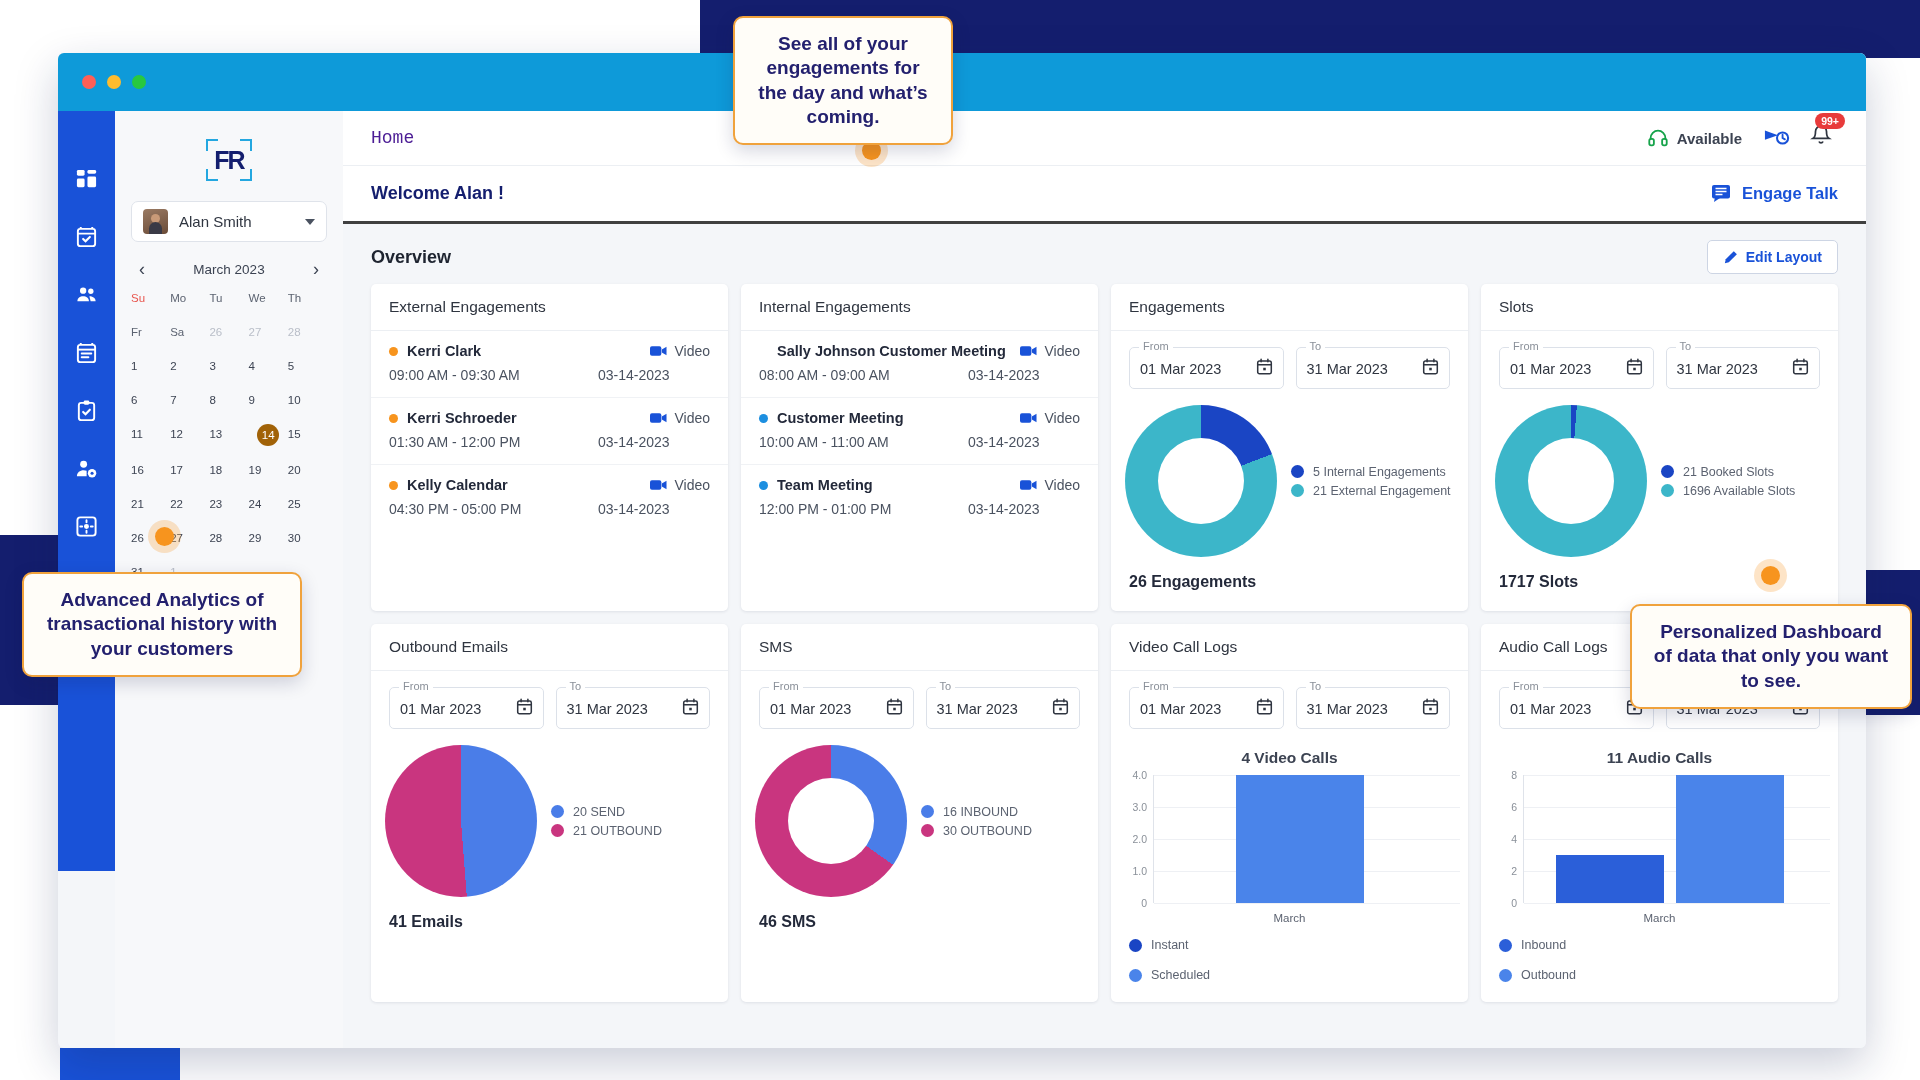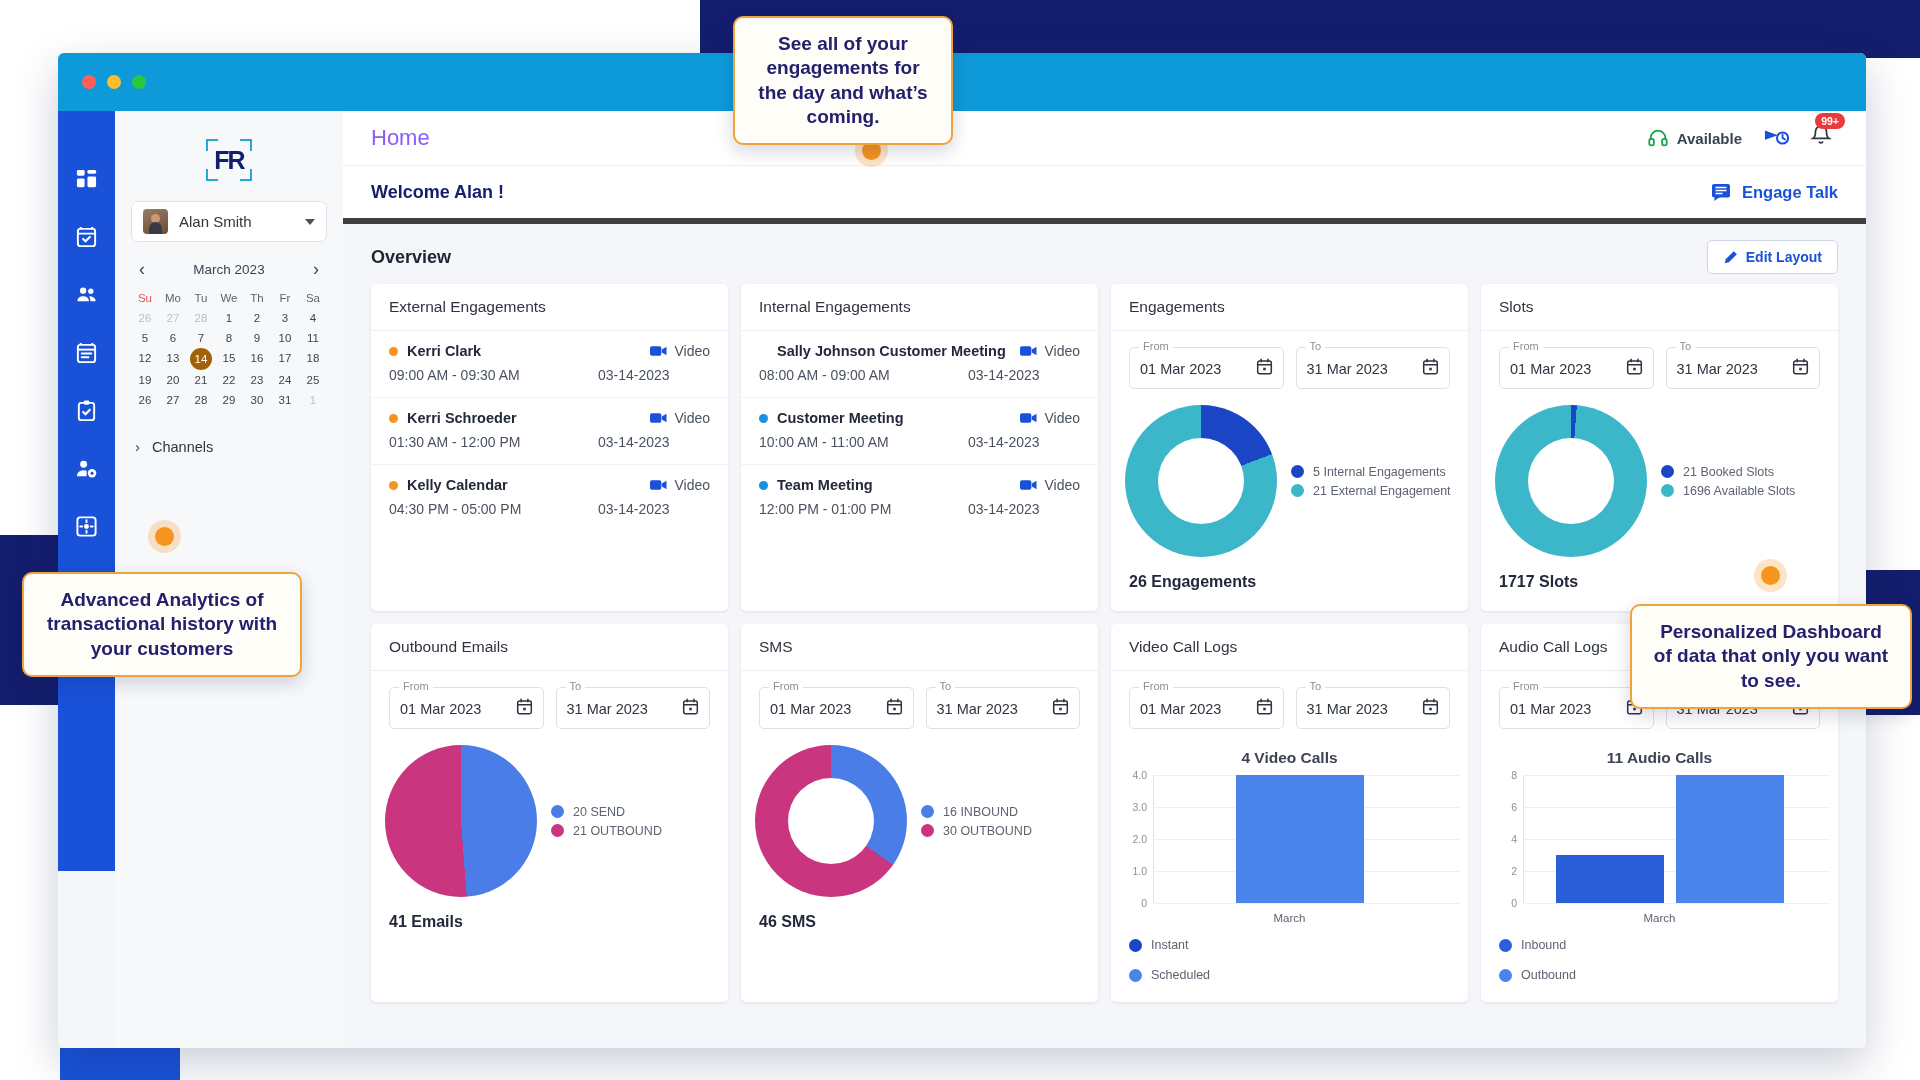--- a/index.html
+++ b/index.html
@@ -83,7 +83,7 @@
   .main { flex:1; display:flex; flex-direction:column; background:#f4f6f9; }
   .topbar { height:55px; background:#fff; display:flex; align-items:center; padding:0 28px;
             border-bottom:1px solid #eceff3; }
-  .topbar .home { font-size:22px; color:#8b5cf6; }
+  .topbar .home { font-size:18px; color:#4c1d95;font-family:Liberation Mono, monospace; }
   .topbar .spacer { flex:1; }
   .avail { display:flex; align-items:center; gap:8px; margin-right:22px;font-weight:bold; }
   .avail .t { font-size:15px; color:#3c4352; }

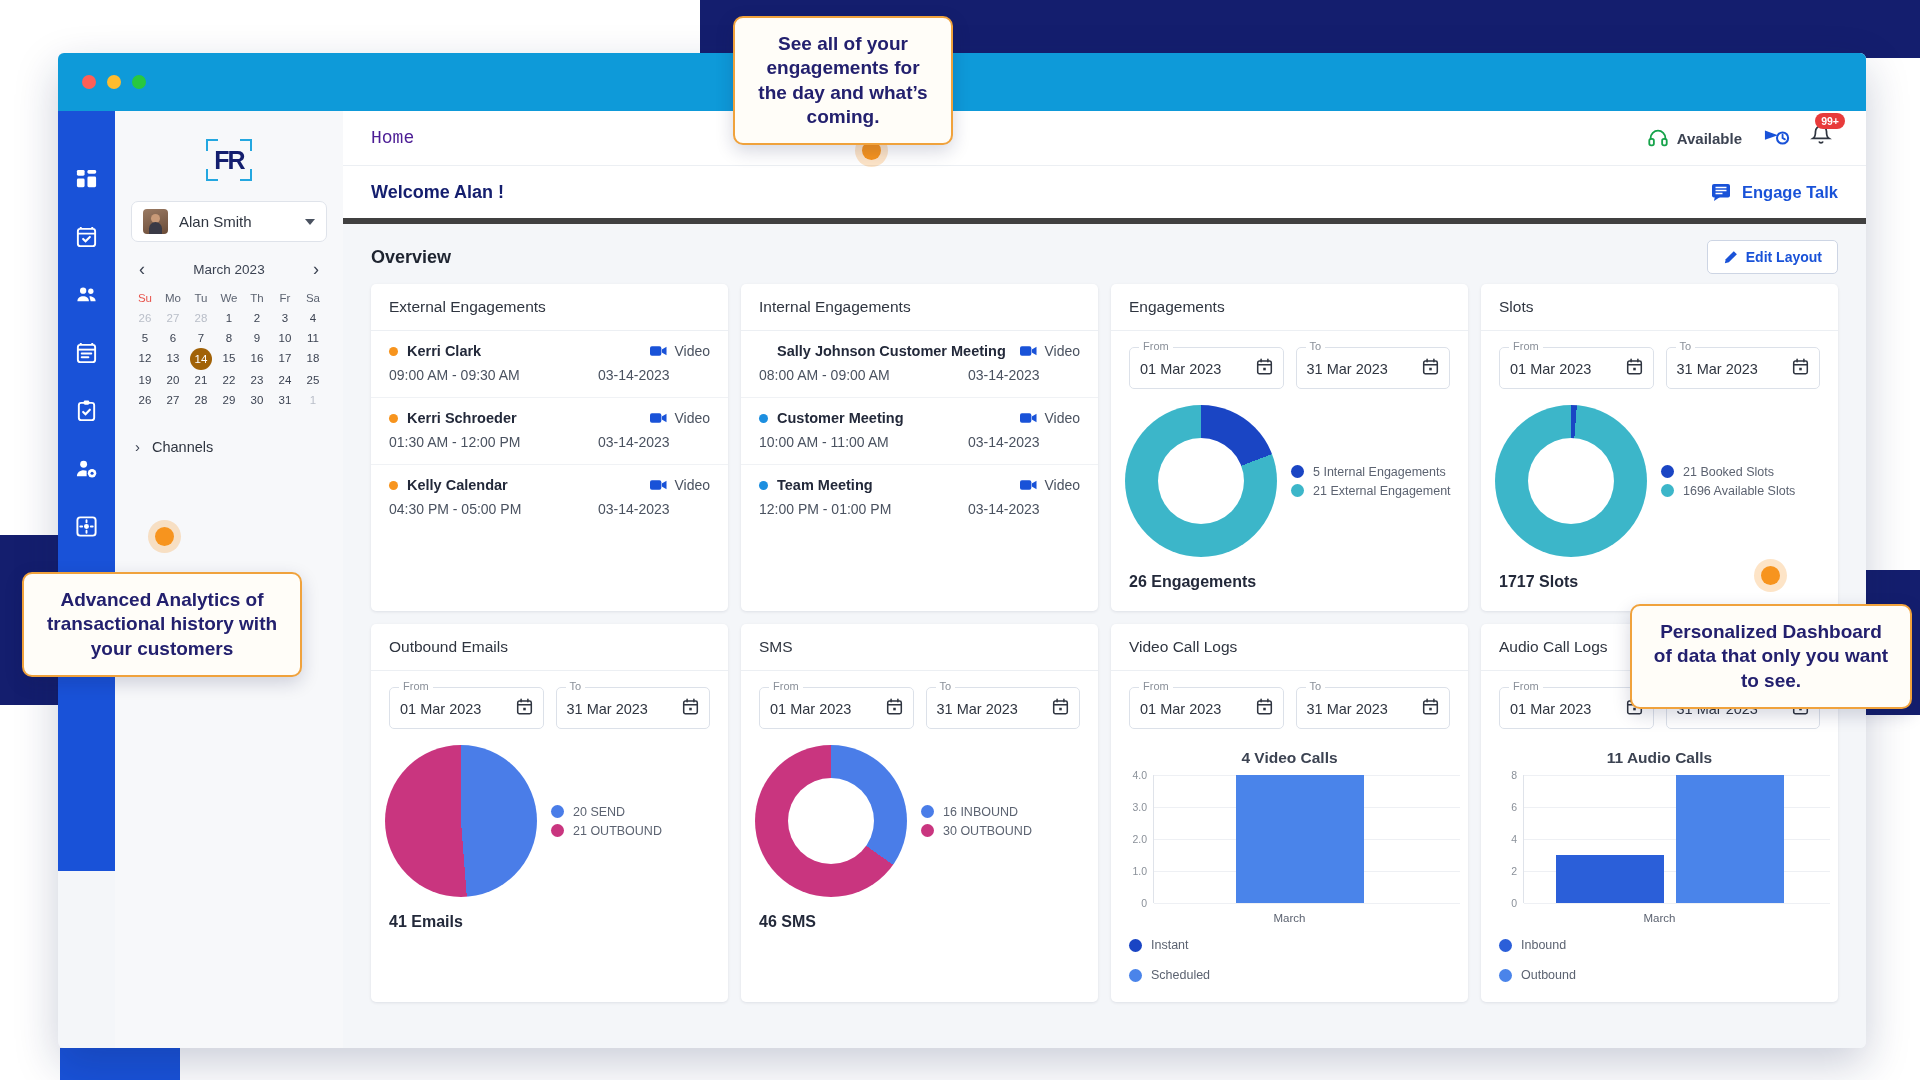--- a/index.html
+++ b/index.html
@@ -93,7 +93,7 @@
            font-weight:700; border-radius:9px; padding:2px 6px; }
 
   .welcome { height:58px; background:#fff; display:flex; align-items:center; padding:0 28px;
-             border-bottom:6px solid #404040; }
+             border-bottom:3px solid #404040; }
   .welcome .w { font-size:18px; font-weight:700; color:#141e6e; }
   .engage { margin-left:auto; display:flex; align-items:center; gap:9px; cursor:pointer; }
   .engage .t { font-size:16.5px; font-weight:700; color:#1952d8; }

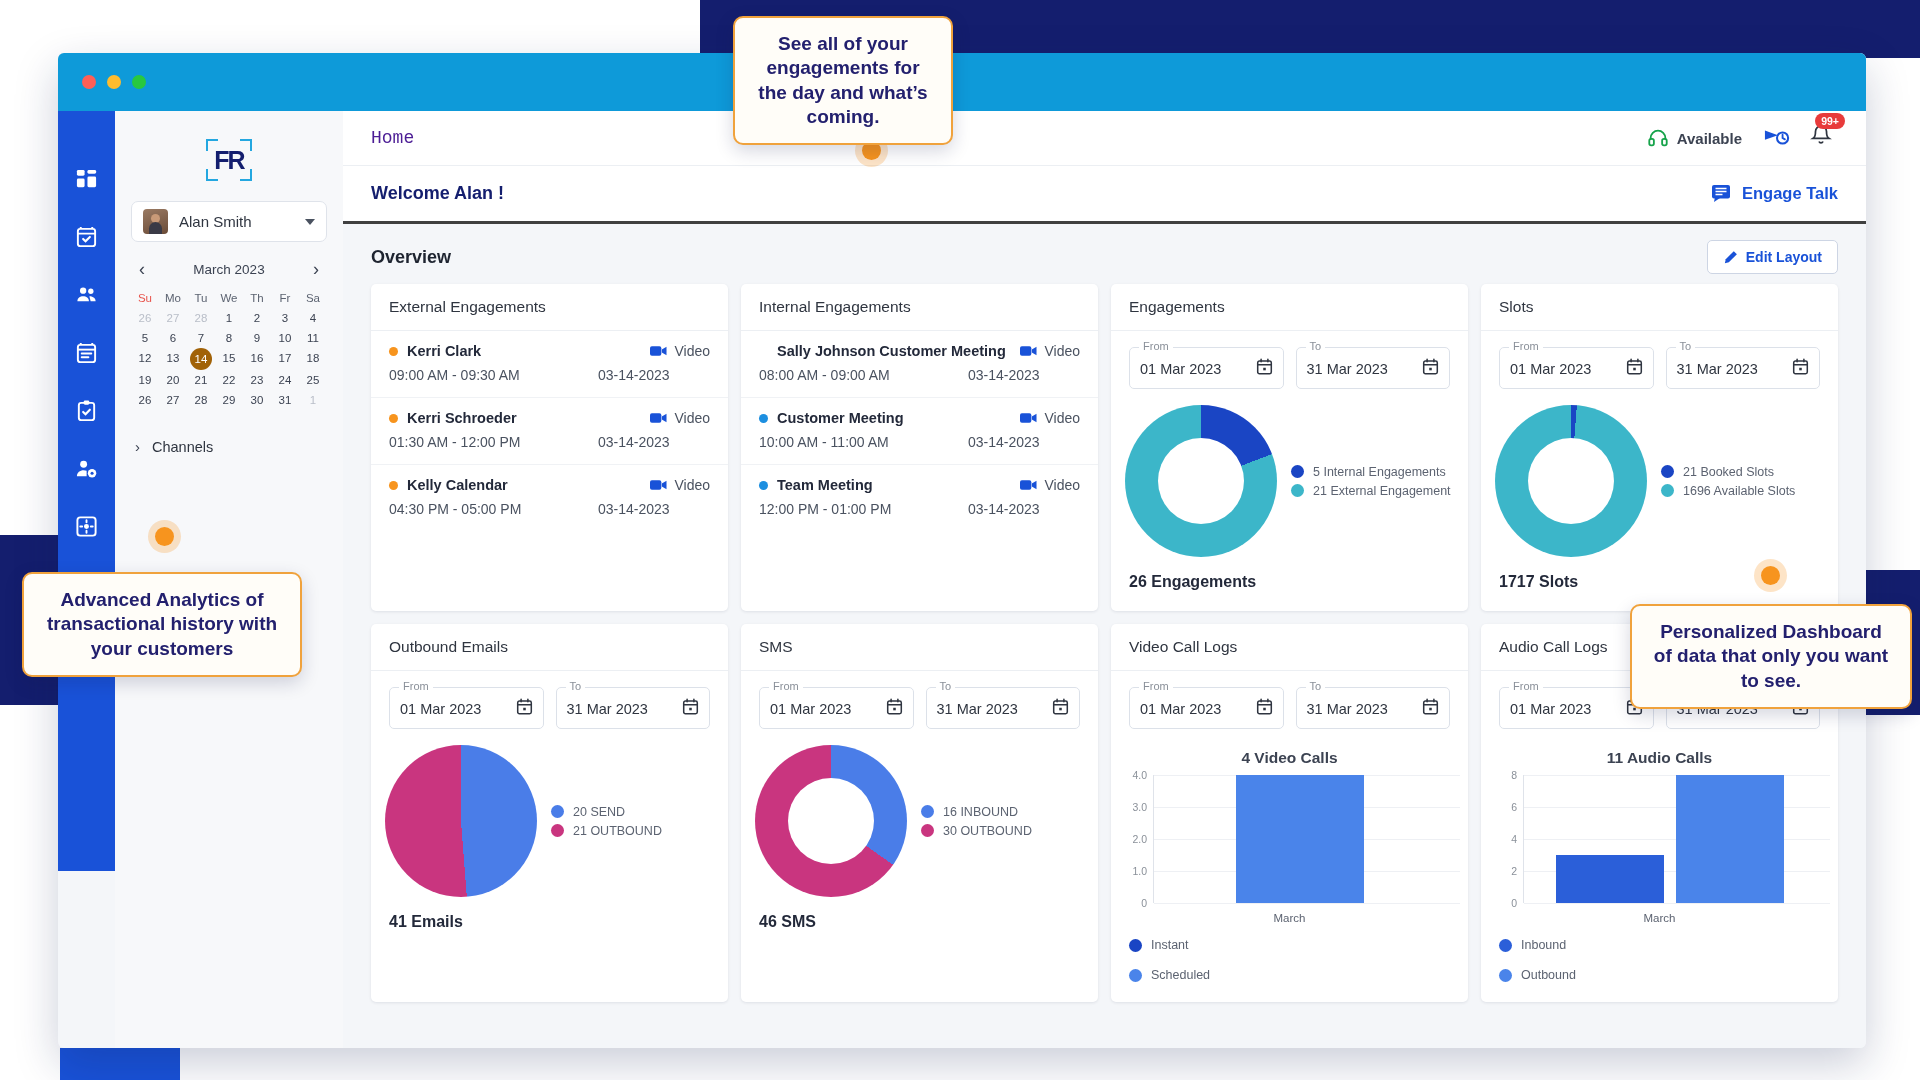--- a/index.html
+++ b/index.html
@@ -67,7 +67,7 @@
   .cal-head { display:flex; align-items:center; justify-content:space-between; padding:0 4px 10px; }
   .cal-arrow { font-size:18px; color:#3c4352; cursor:pointer; line-height:1; padding:0 4px; }
   .cal-title { font-size:13.5px; color:#3c4352; }
-  .cal-grid { display:grid; grid-template-columns:repeat(7,1fr); row-gap:0; text-align:center; }
+  .cal-grid { display:grid; grid-template-columns:repeat(5,1fr); row-gap:14px; }
   .cal-grid .dow { font-size:11.5px; color:#5c6371; padding:4px 0; }
   .cal-grid .dow.sun { color:#e8554d; }
   .cal-grid .d { font-size:11.5px; color:#3c4352; padding:4px 0; cursor:pointer; }

